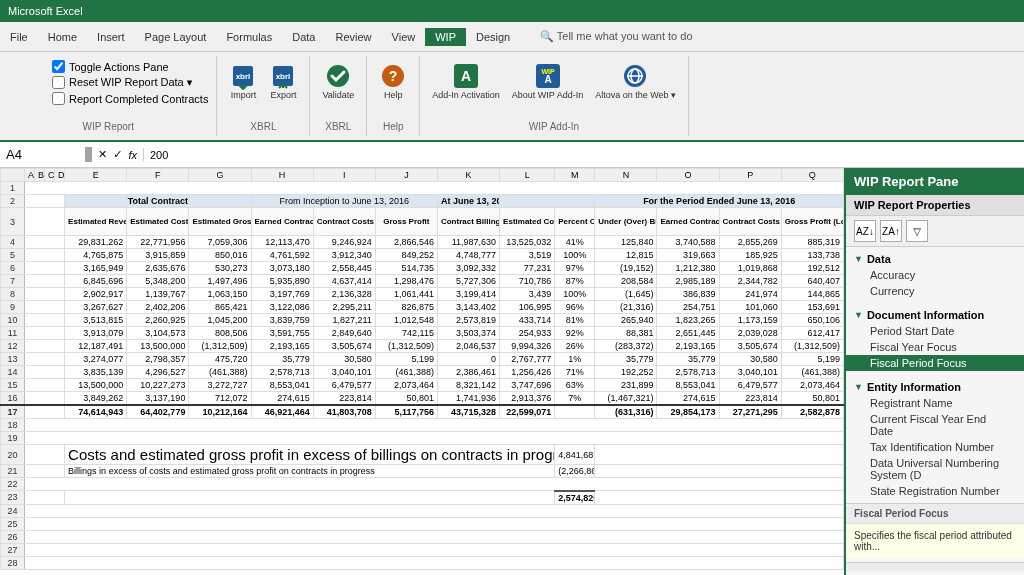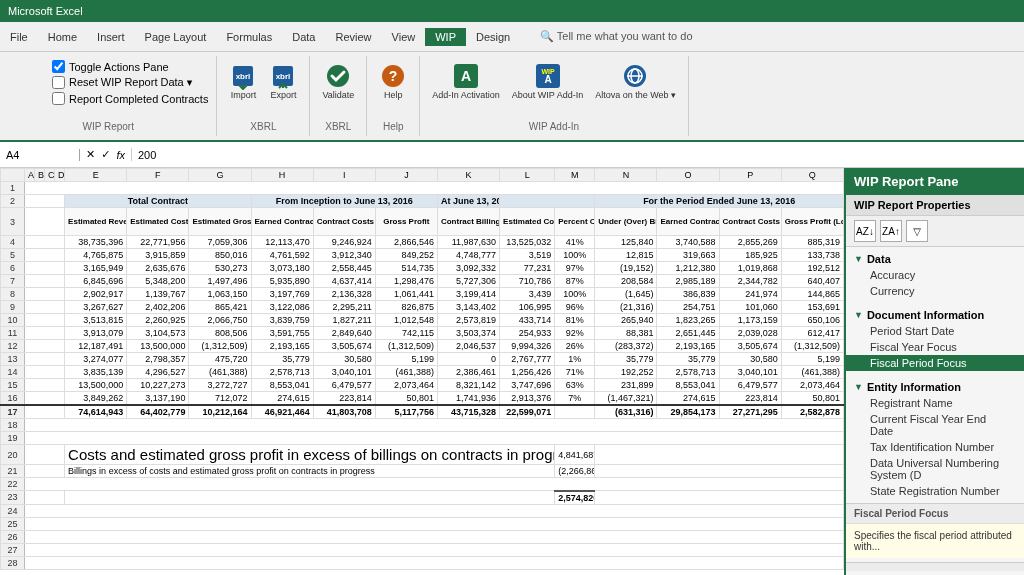--- a/index.html
+++ b/index.html
@@ -24,7 +24,7 @@
 
     
     .formula-bar { display: flex; align-items: center; border-bottom: 1px solid #ccc; height: 26px; background: white; }
-    .cell-ref { width: 80px; border-right: 1px solid #a3a3a3; padding: 0 6px; font-size: 11px; }
+    .cell-ref { width: 92px; border-right: 7px solid #a3a3a3; padding: 0 6px; font-size: 13px; }
     .formula-icons { display: flex; align-items: center; gap: 6px; padding: 0 6px; border-right: 1px solid #ccc; }
     .formula-input { flex: 1; padding: 0 6px; font-size: 11px; }
 

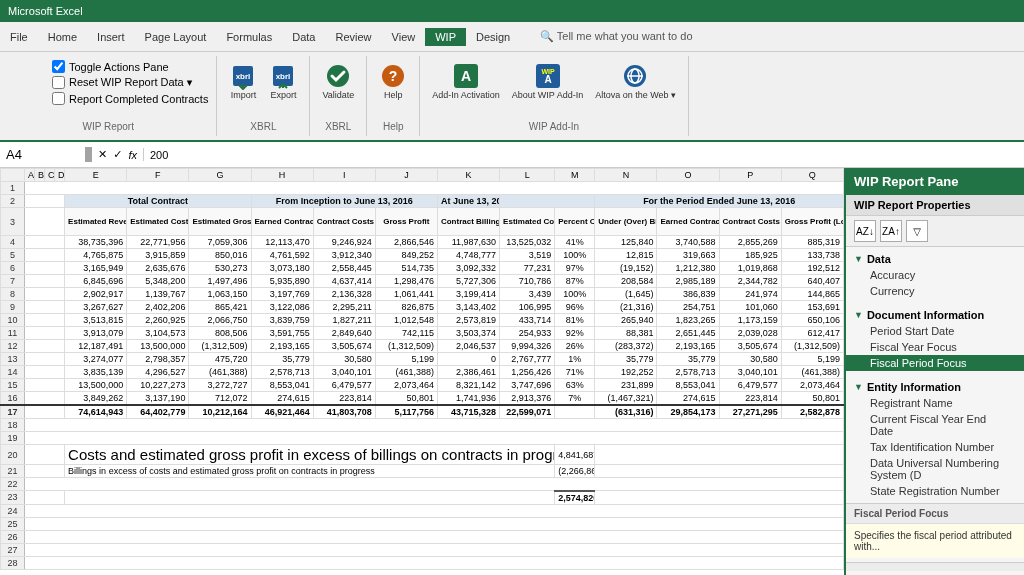--- a/index.html
+++ b/index.html
@@ -265,7 +265,7 @@
             <td class="row-num">2</td>
             <td colspan="4"></td>
             <td class="header-cell" colspan="3" style="background:#dce6f1; text-align:center; font-weight:bold; font-size:9px;">Total Contract</td>
-            <td class="header-cell" colspan="3" style="background:#dce6f1; text-align:center; font-weight:bold; font-size:9px;">From Inception to June 13, 2016</td>
+            <td class="header-cell" colspan="3" style="background:#dce6f1; text-align:center; font-weight:normal; font-size:9px;">From Inception to June 13, 2016</td>
             <td class="header-cell" colspan="1" style="background:#dce6f1; text-align:center; font-weight:bold; font-size:9px;">At June 13, 2016</td>
             <td class="header-cell" colspan="2" style="background:#dce6f1; text-align:center; font-weight:bold; font-size:9px;"></td>
             <td class="header-cell" colspan="4" style="background:#dce6f1; text-align:center; font-weight:bold; font-size:9px;">For the Period Ended June 13, 2016</td>

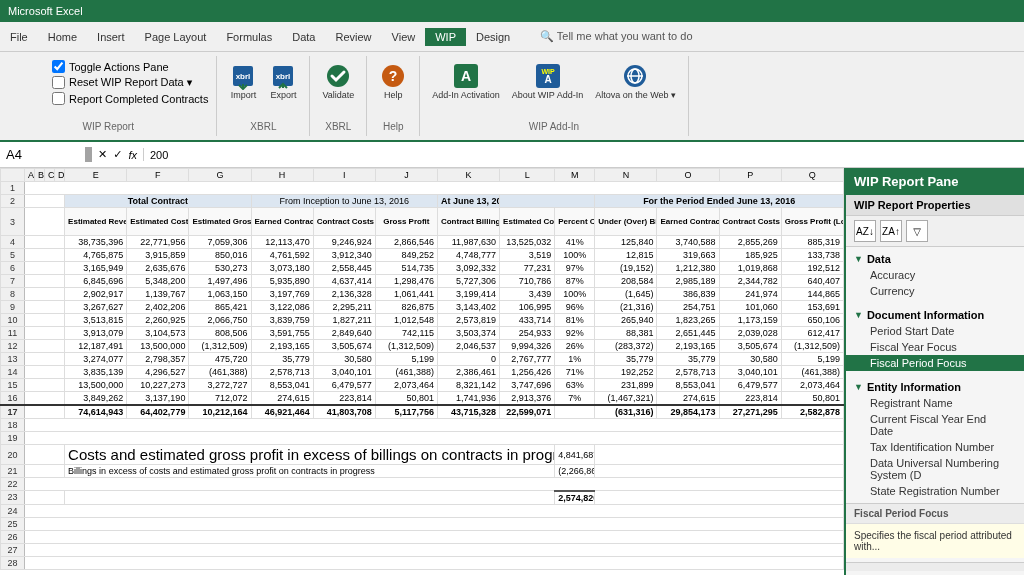--- a/index.html
+++ b/index.html
@@ -292,7 +292,7 @@
           <tr>
             <td class="row-num">4</td>
             <td colspan="4"></td>
-            <td class="num">38,735,396</td>
+            <td class="num">29,831,262</td>
             <td class="num">22,771,956</td>
             <td class="num">7,059,306</td>
             <td class="num">12,113,470</td>

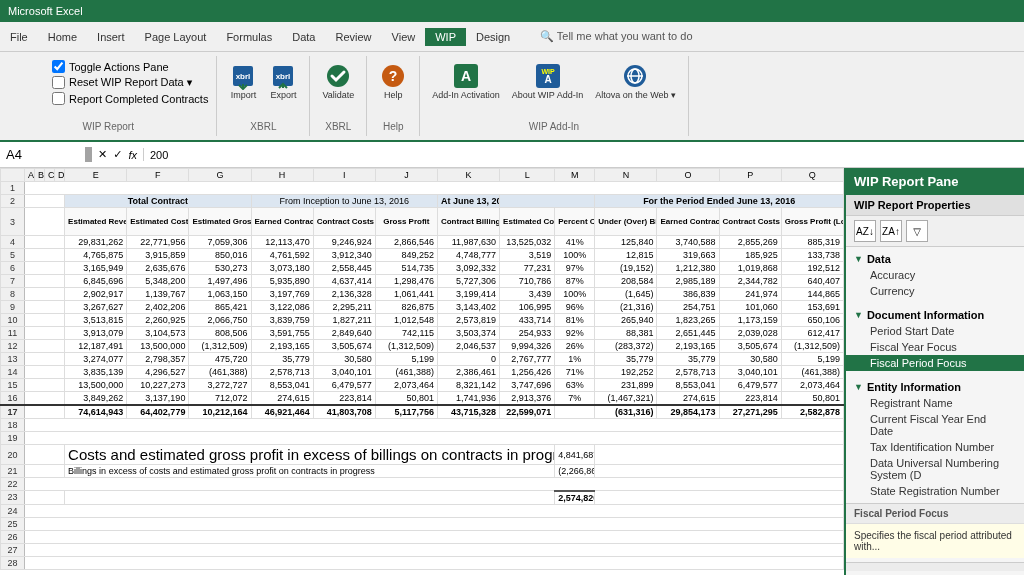--- a/index.html
+++ b/index.html
@@ -396,7 +396,7 @@
             <td colspan="4"></td>
             <td class="num">3,513,815</td>
             <td class="num">2,260,925</td>
-            <td class="num">2,066,750</td>
+            <td class="num">1,045,200</td>
             <td class="num">3,839,759</td>
             <td class="num">1,827,211</td>
             <td class="num">1,012,548</td>

